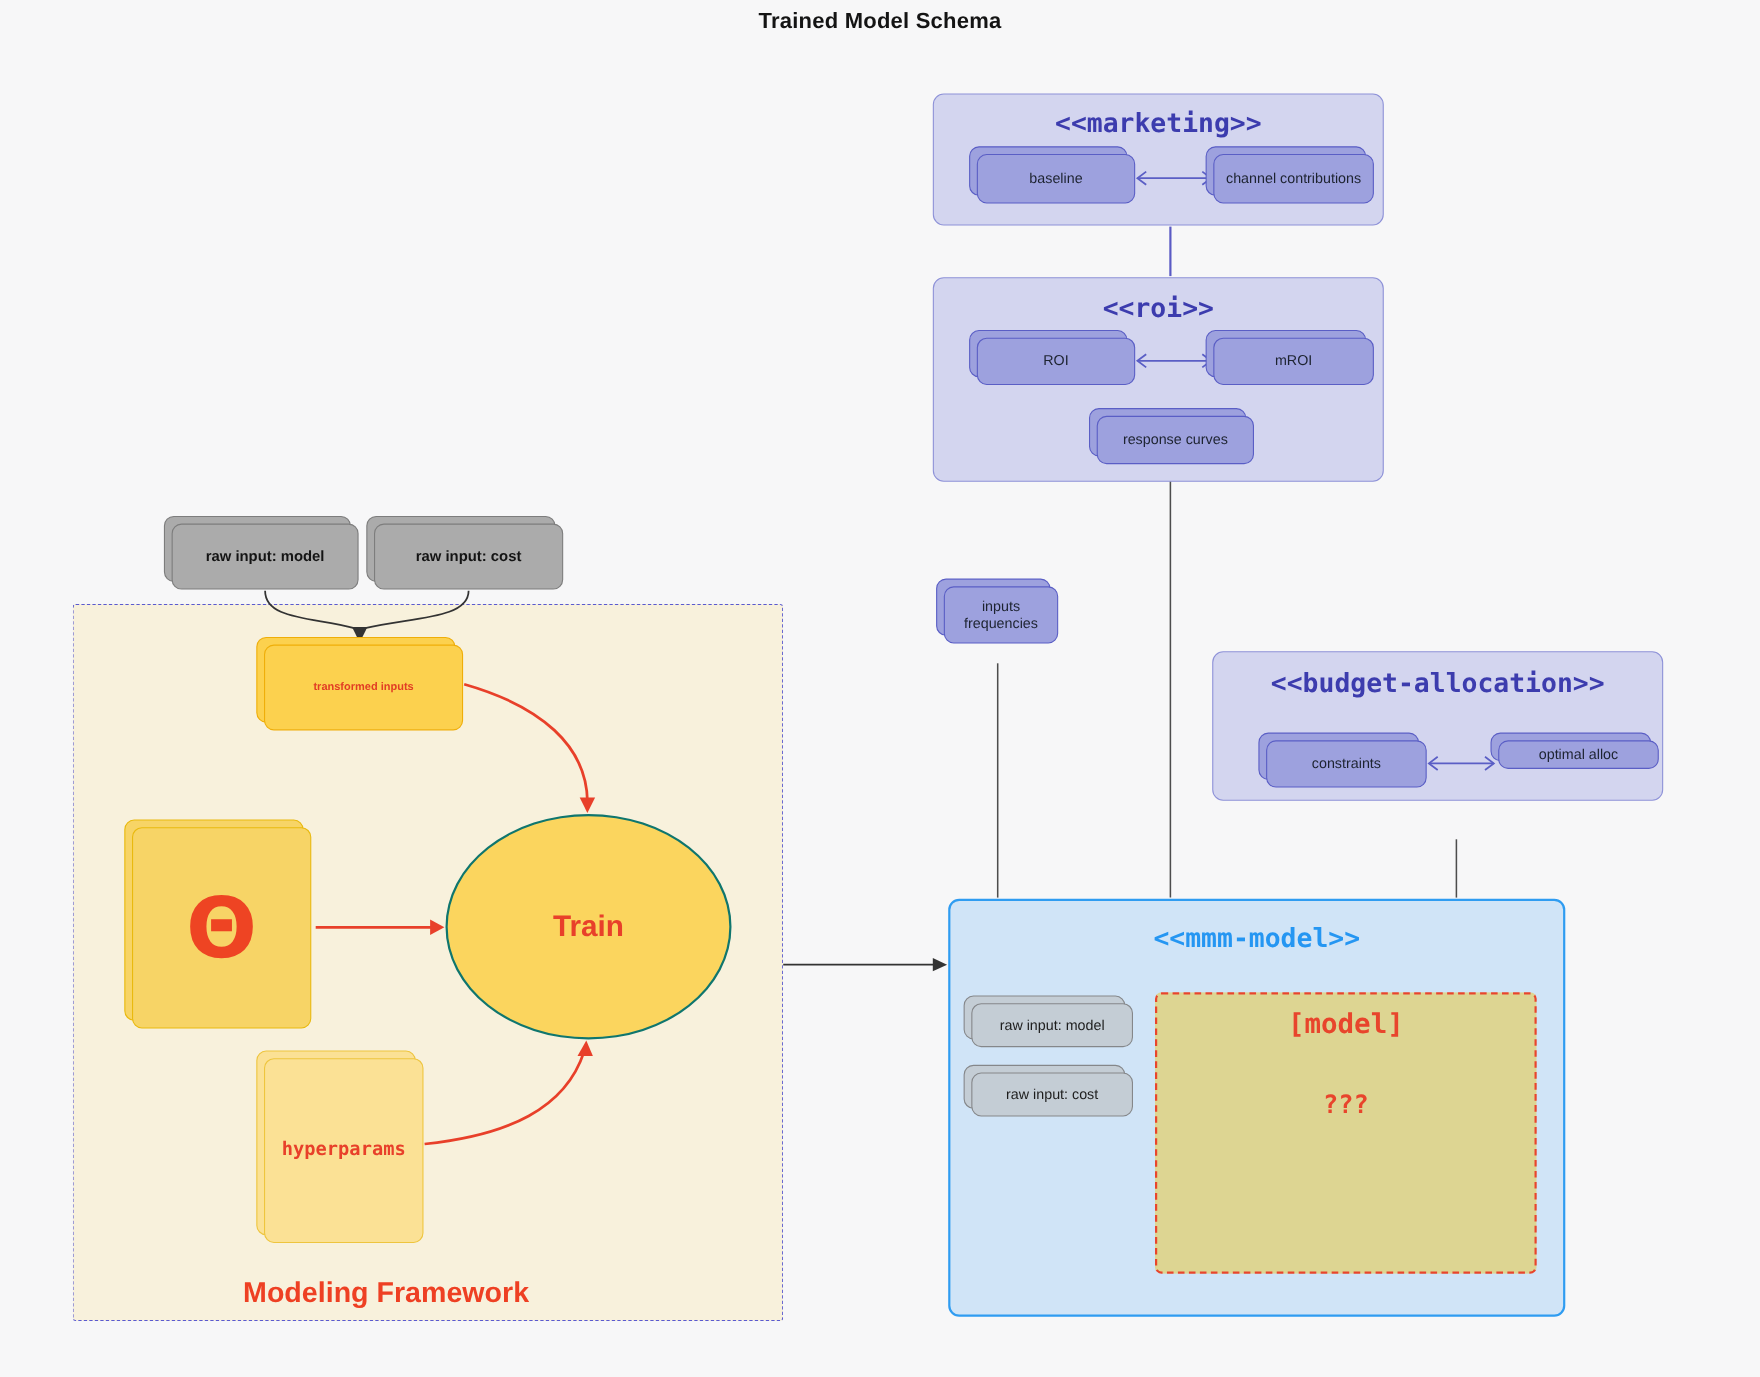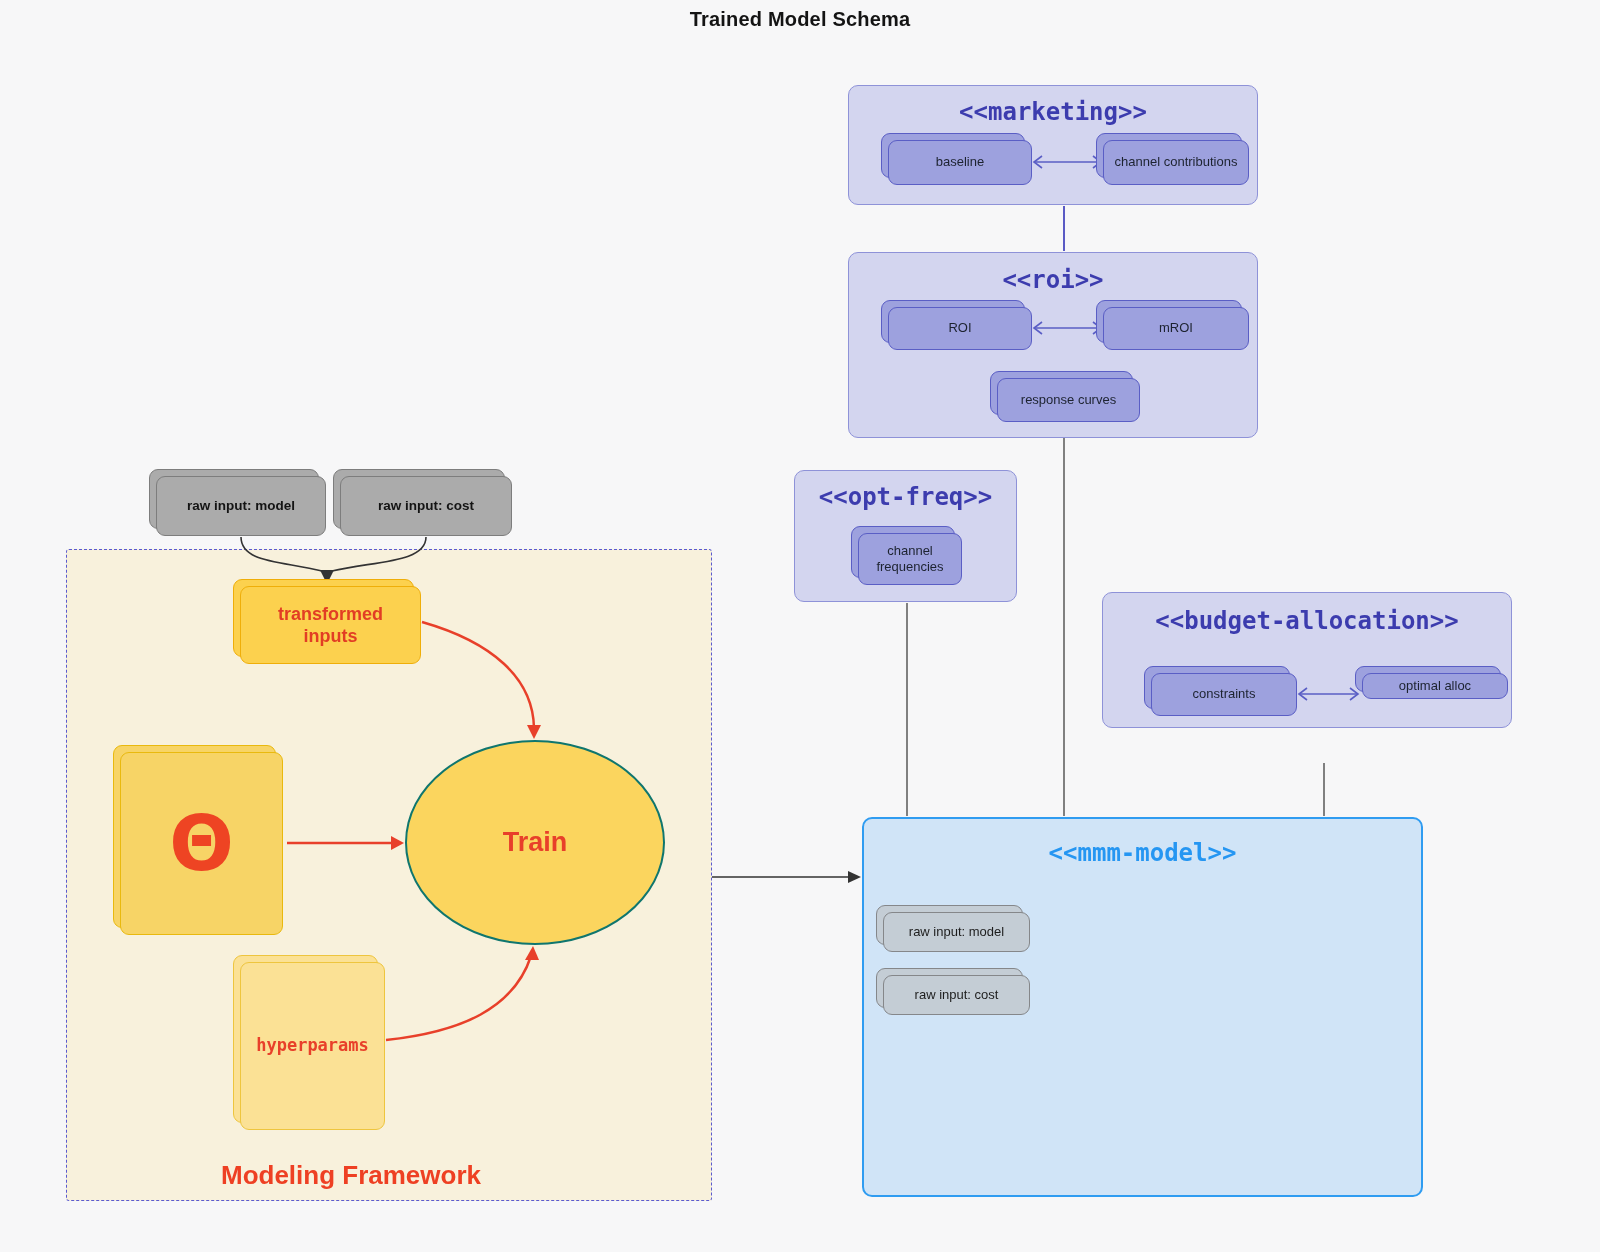--- a/index.html
+++ b/index.html
@@ -176,9 +176,6 @@
     <div class="front">response curves</div>
   </div>
 
-  <div class="group" style="left:794px; top:470px; width:223px; height:132px;">
-    <div class="gtitle" style="top:12px;">&lt;&lt;opt-freq&gt;&gt;</div>
-  </div>
   <div class="stack v-purple z3" style="left:858px; top:533px; width:104px; height:52px;">
     <div class="back"></div>
     <div class="front">channel frequencies</div>

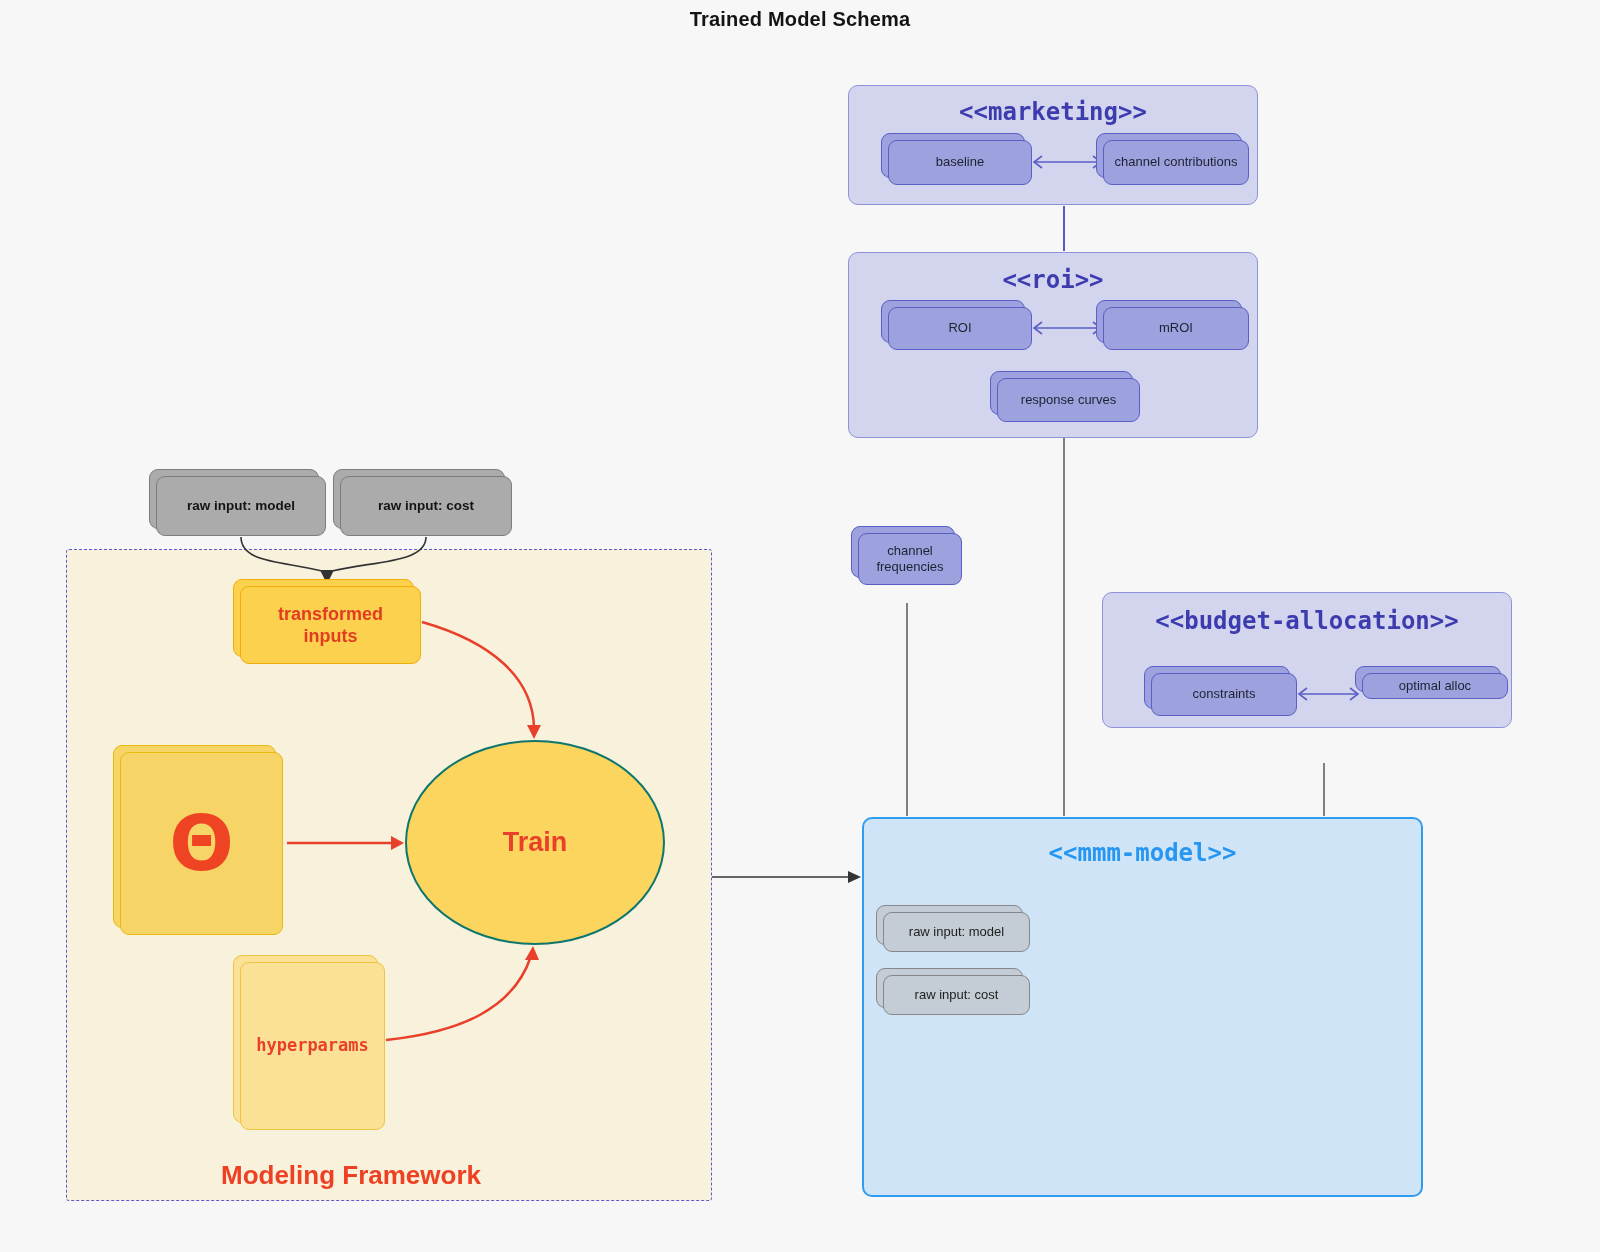--- a/index.html
+++ b/index.html
@@ -178,7 +178,7 @@
 
   <div class="stack v-purple z3" style="left:858px; top:533px; width:104px; height:52px;">
     <div class="back"></div>
-    <div class="front">channel frequencies</div>
+    <div class="front">inputs frequencies</div>
   </div>
 
   <div class="group" style="left:1102px; top:592px; width:410px; height:136px;">

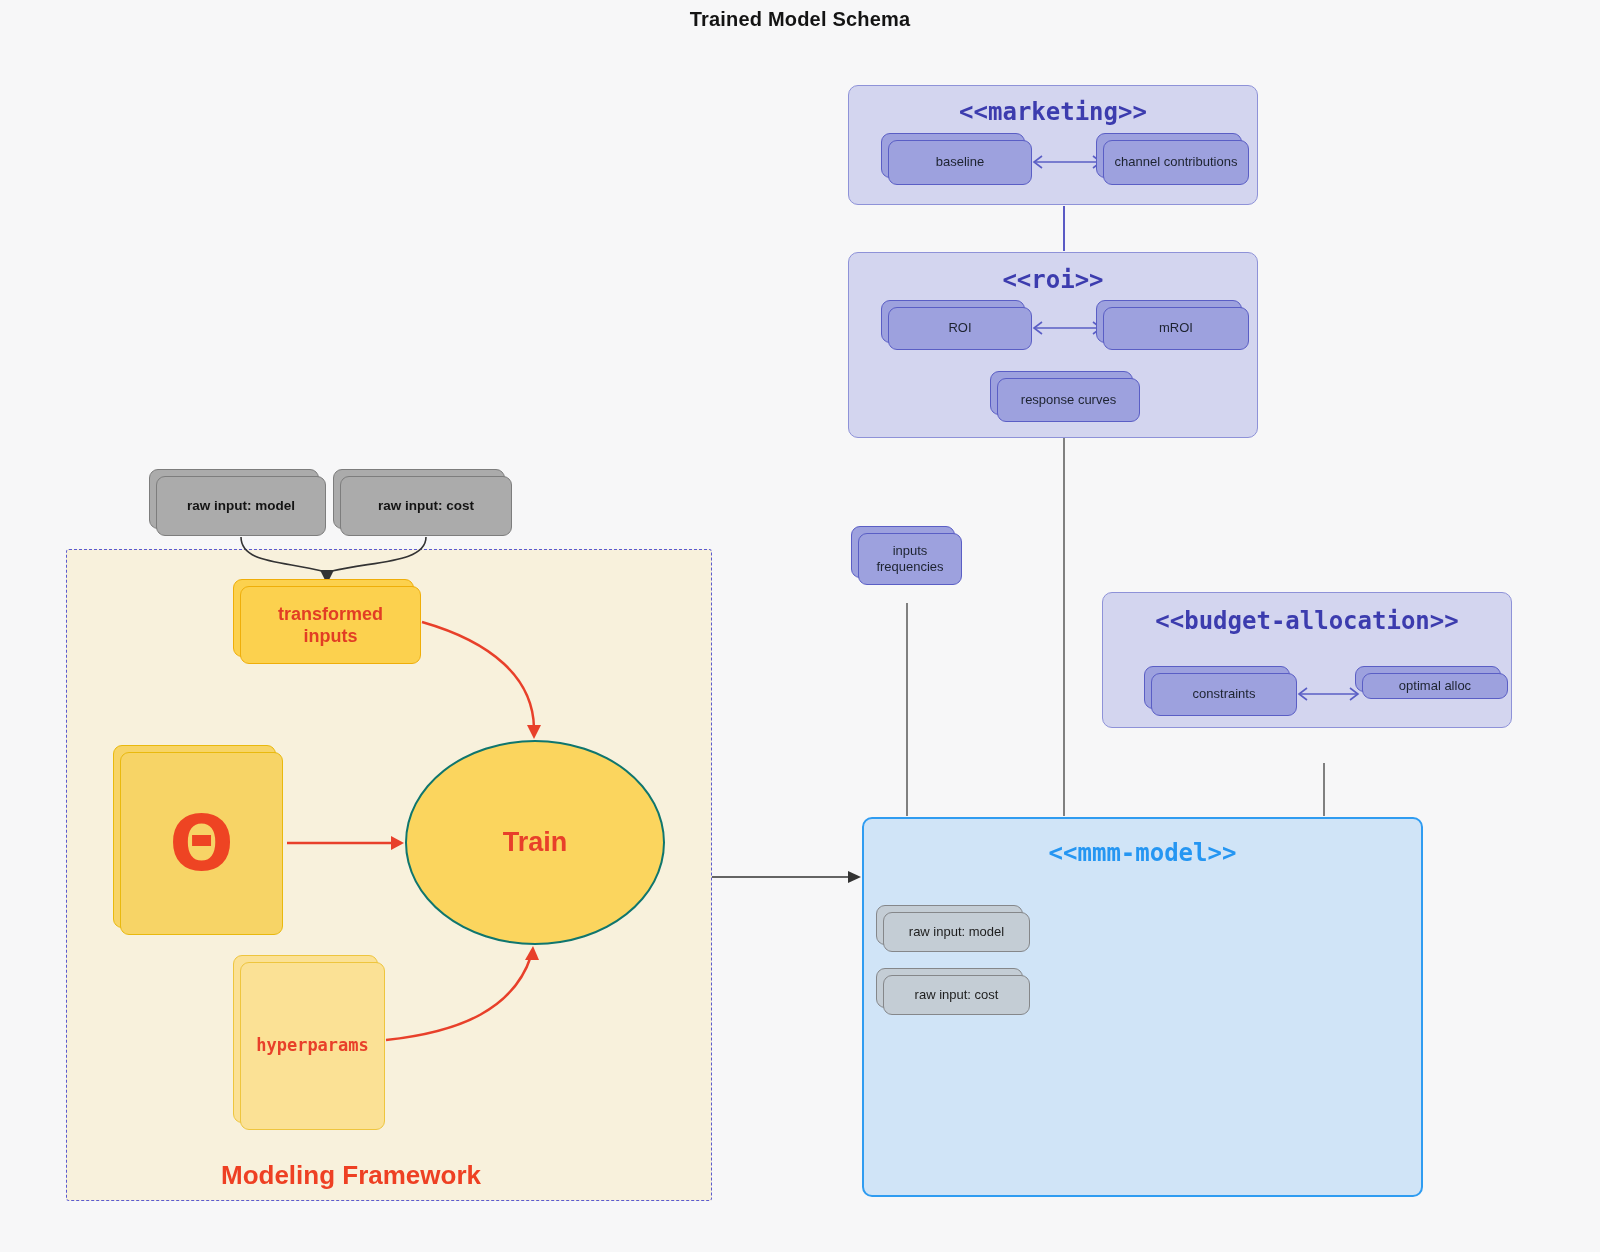--- a/index.html
+++ b/index.html
@@ -41,7 +41,7 @@
   .v-bgray  { --fill:#c4cdd5; --stroke:#85878a; }
   .v-bgray .front { color:#1d1d1d; }
   .v-yellow { --fill:#fcd14e; --stroke:#efae09; }
-  .v-yellow .front { color:#e23d24; font-weight:bold; font-size:18px; }
+  .v-yellow .front { color:#e23d24; font-weight:bold; font-size:10px; }
   .v-theta  { --fill:#f7d466; --stroke:#e9b90e; }
   .v-theta .front { color:#ee4423; font-family:"DejaVu Sans", sans-serif;
                     font-weight:bold; font-size:76px; }

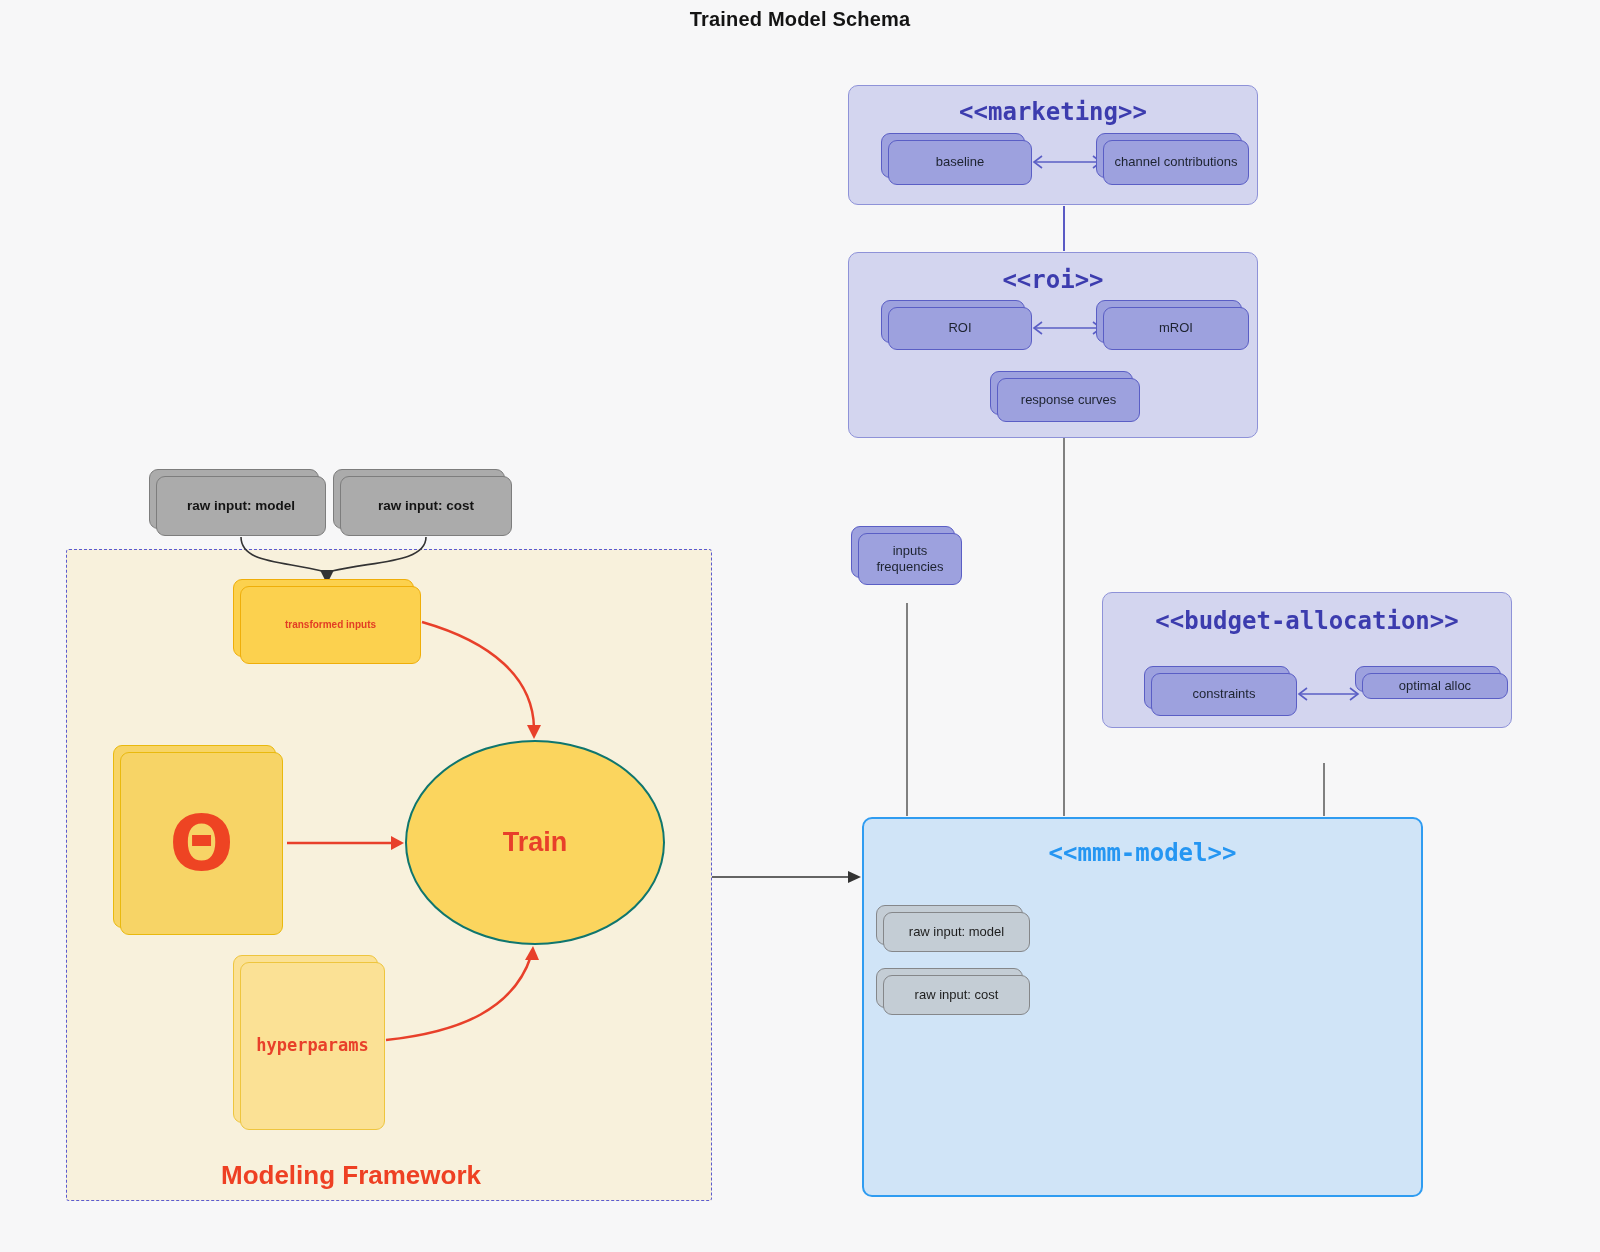--- a/index.html
+++ b/index.html
@@ -204,6 +204,10 @@
     <div class="back"></div>
     <div class="front">raw input: cost</div>
   </div>
+  <div class="model-box">
+    <div class="model-title">[model]</div>
+    <div class="model-unknown">???</div>
+  </div>
 
   <div class="stack v-gray z3" style="left:156px; top:476px; width:170px; height:60px;">
     <div class="back"></div>

